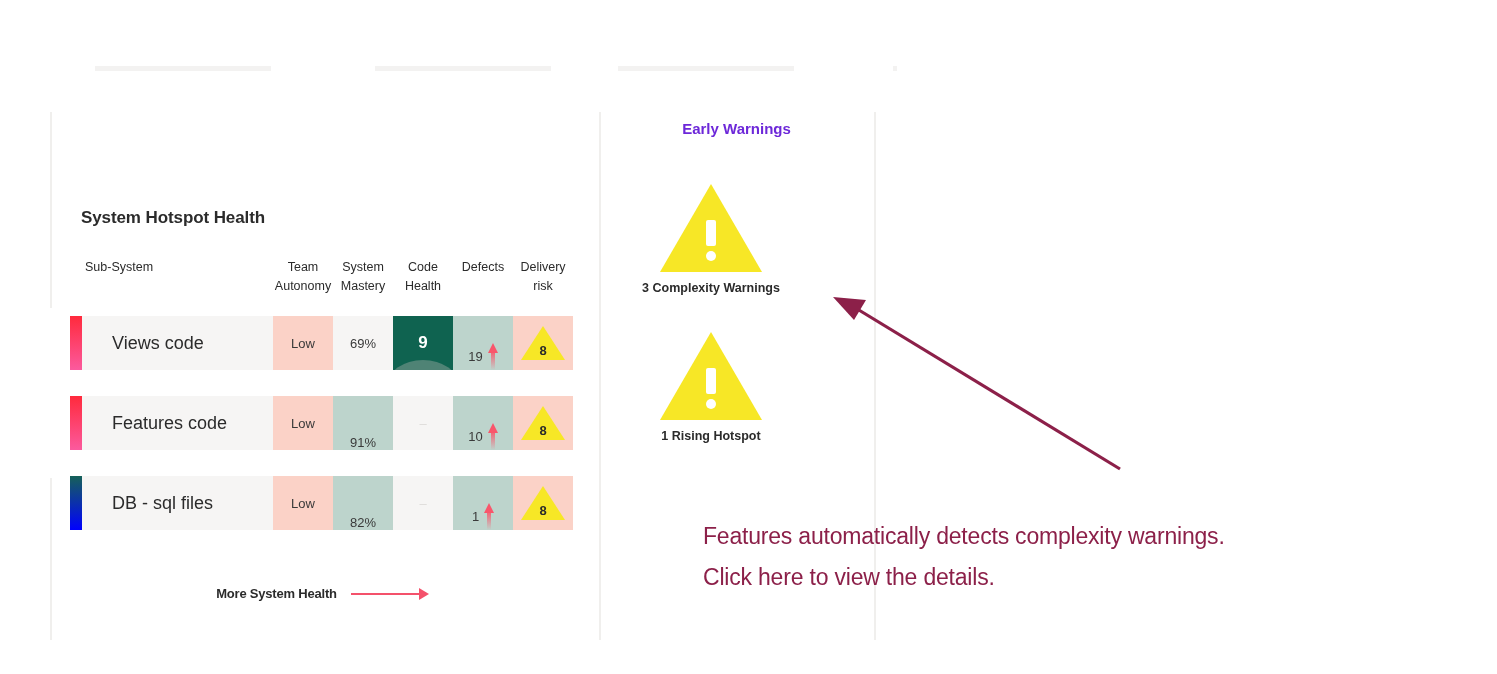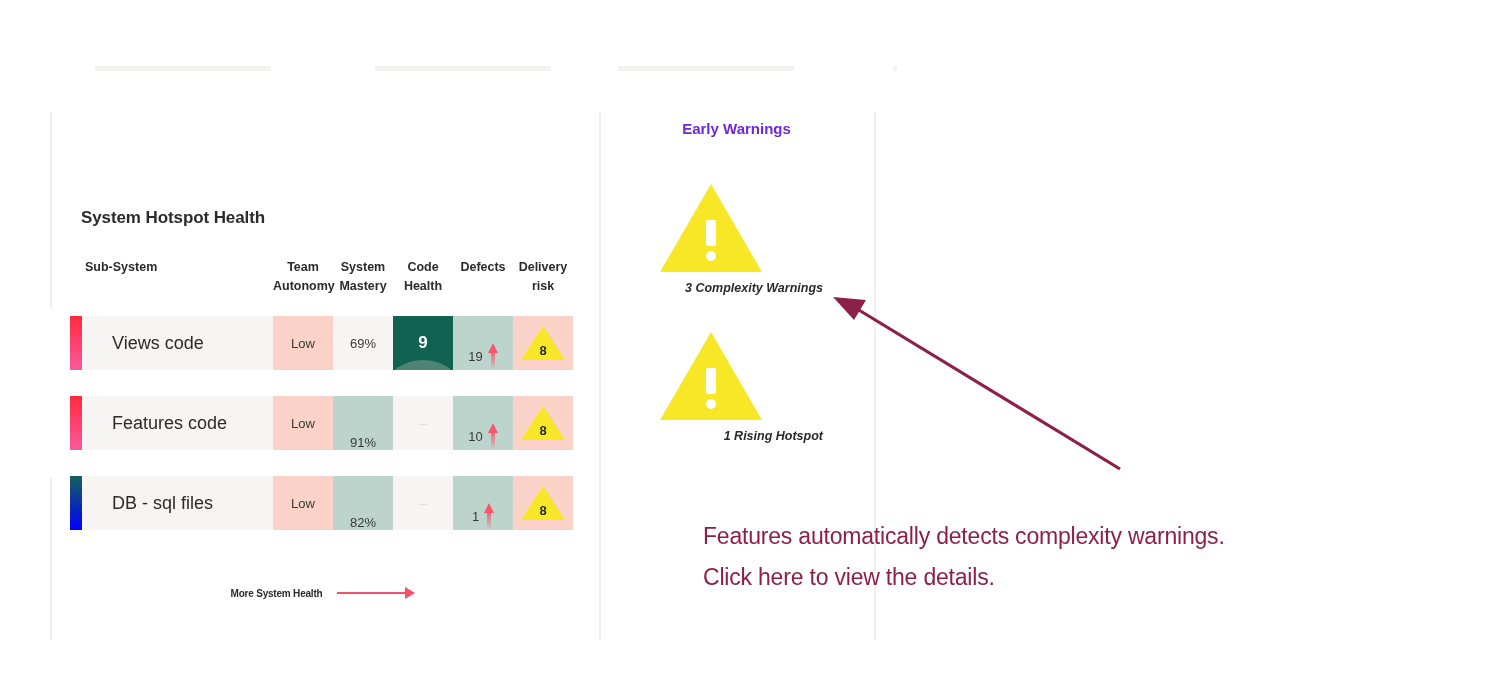--- a/index.html
+++ b/index.html
@@ -71,7 +71,7 @@
   .th {
     position: absolute;
     font-size: 12.5px;
-    font-weight: bold;
+    font-weight: normal;
     color: #2b2b2b;
     line-height: 19px;
   }

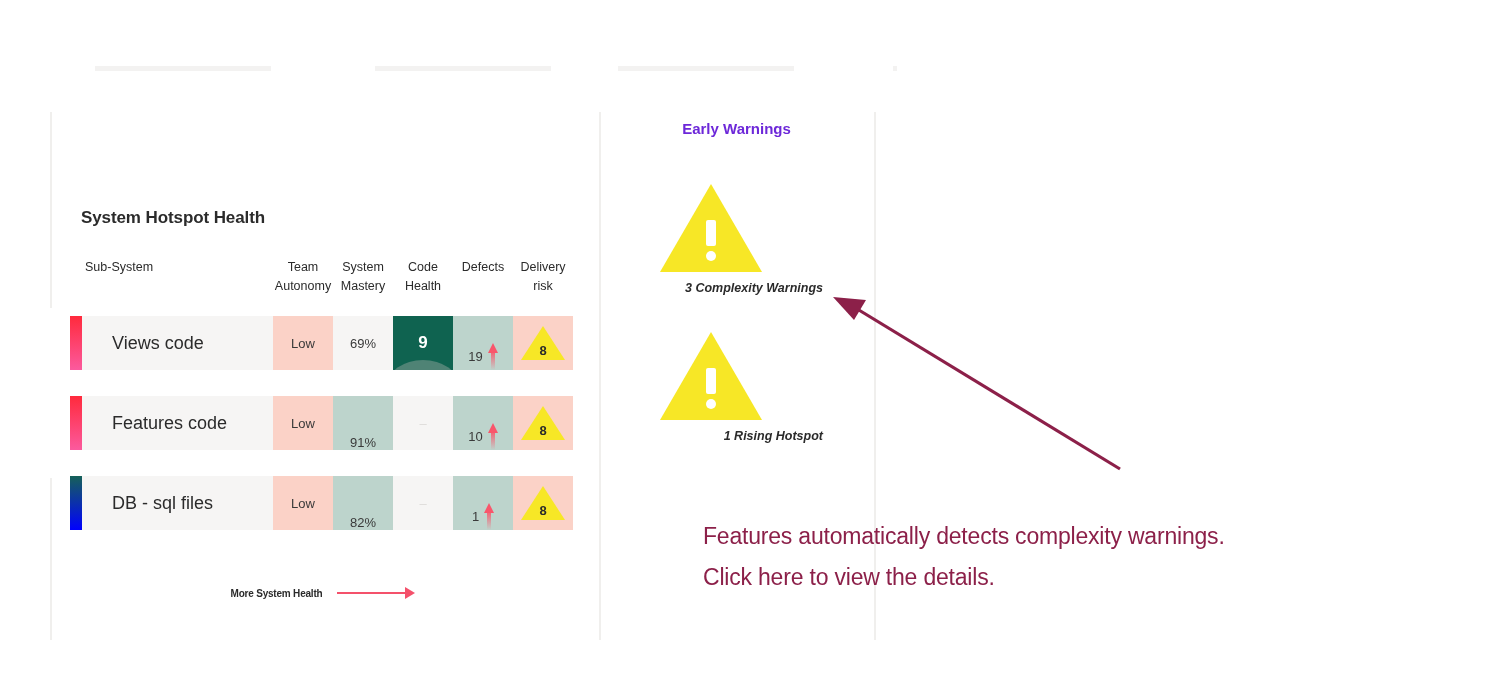--- a/index.html
+++ b/index.html
@@ -252,8 +252,7 @@
     position: absolute;
     left: 0;
     width: 224px;
-    text-align: right;
-    font-style: italic;
+    text-align: center;
   }
   .warn-block.w0 { top: 72px; }
   .warn-block.w1 { top: 220px; }

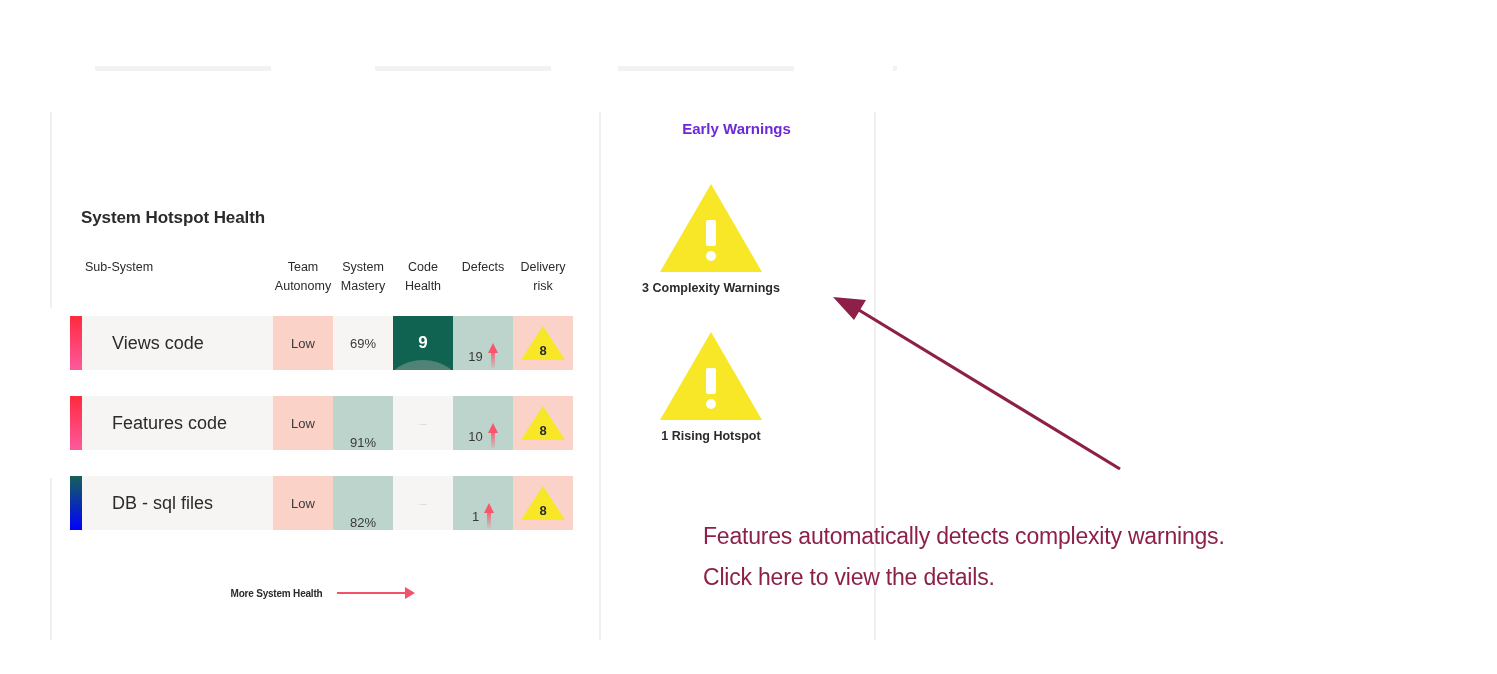--- a/index.html
+++ b/index.html
@@ -201,7 +201,7 @@
     gap: 0;
   }
   .more-link .label {
-    font-size: 10px;
+    font-size: 13px;
     font-weight: bold;
     color: #2b2b2b;
     letter-spacing: -0.2px;

